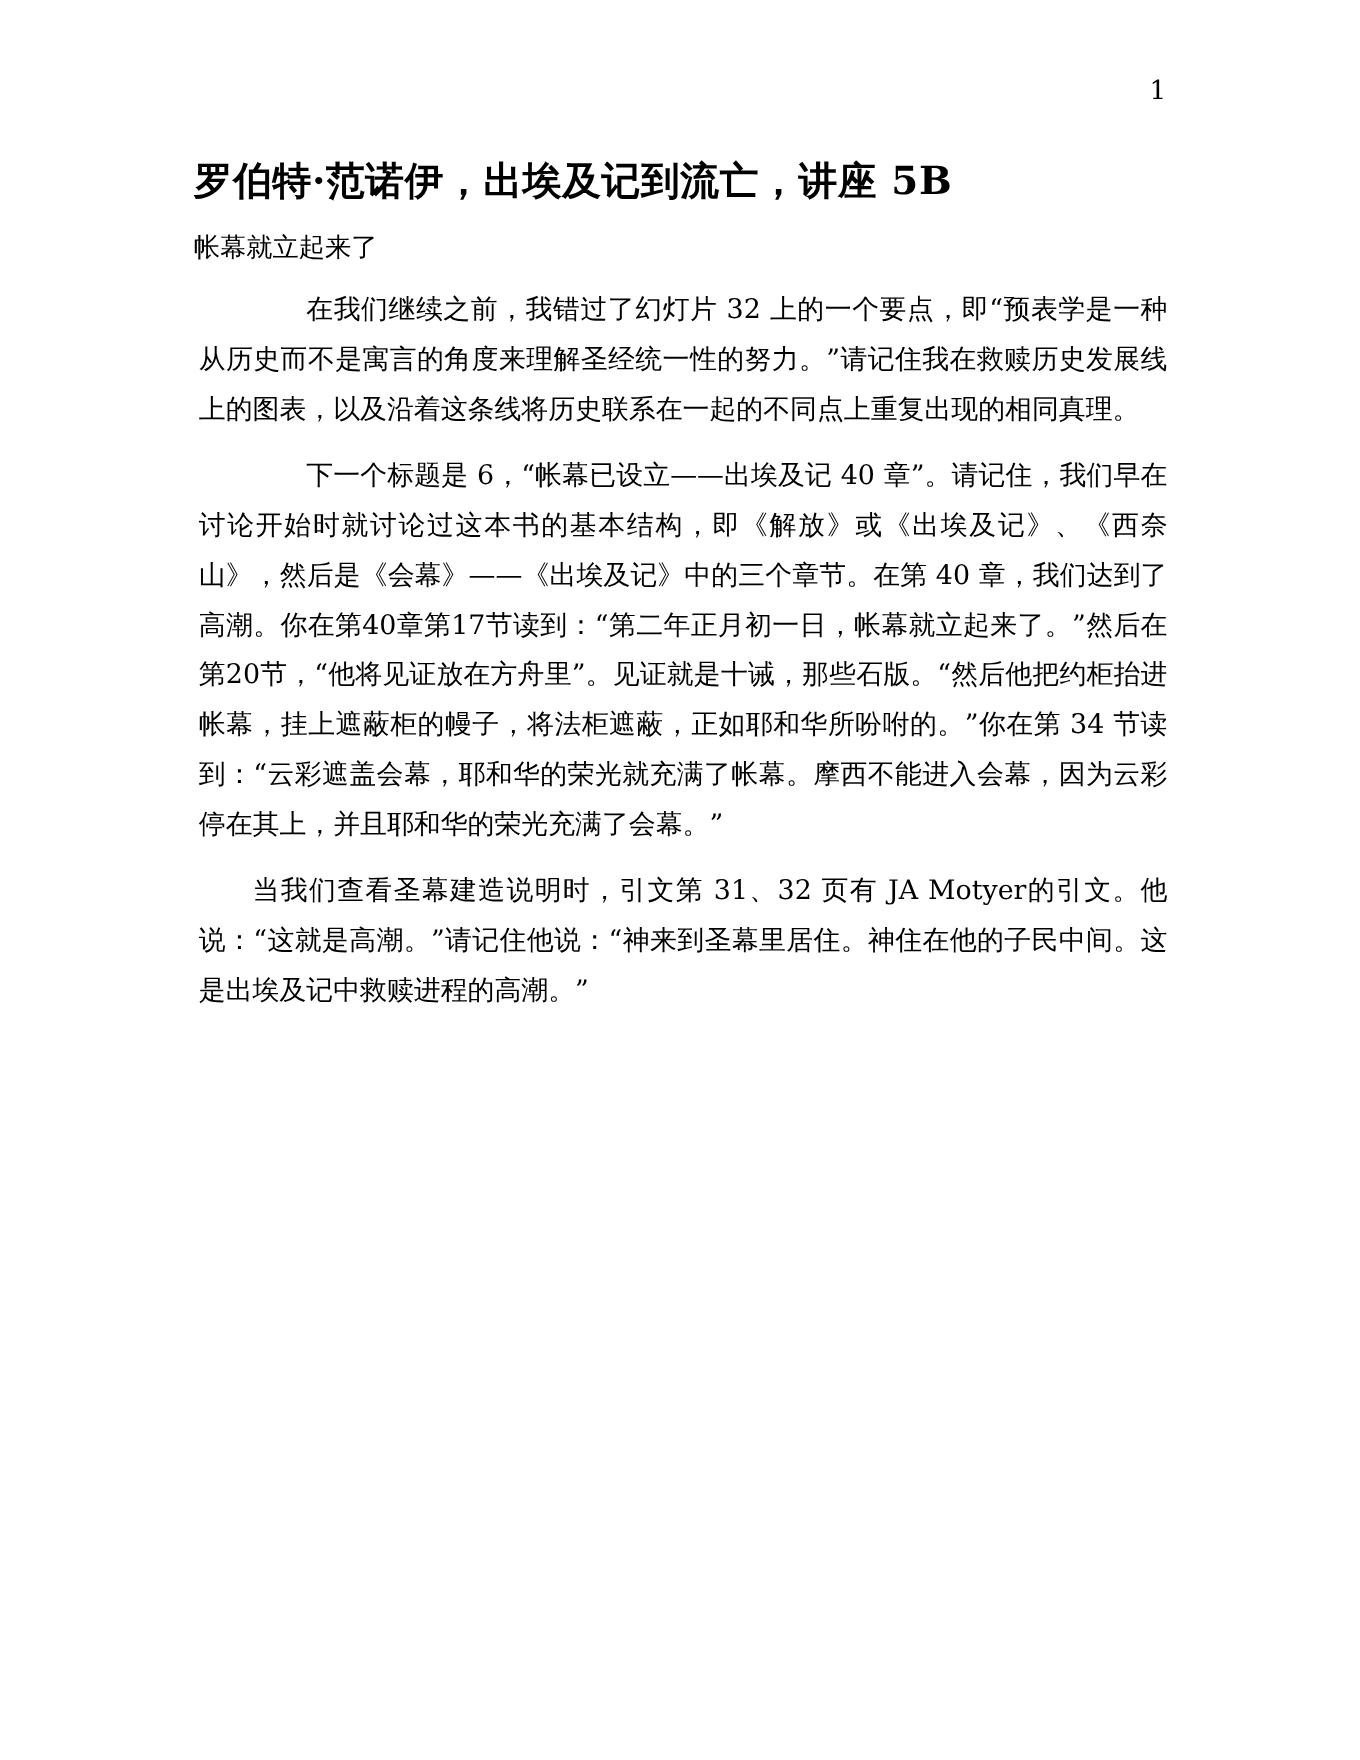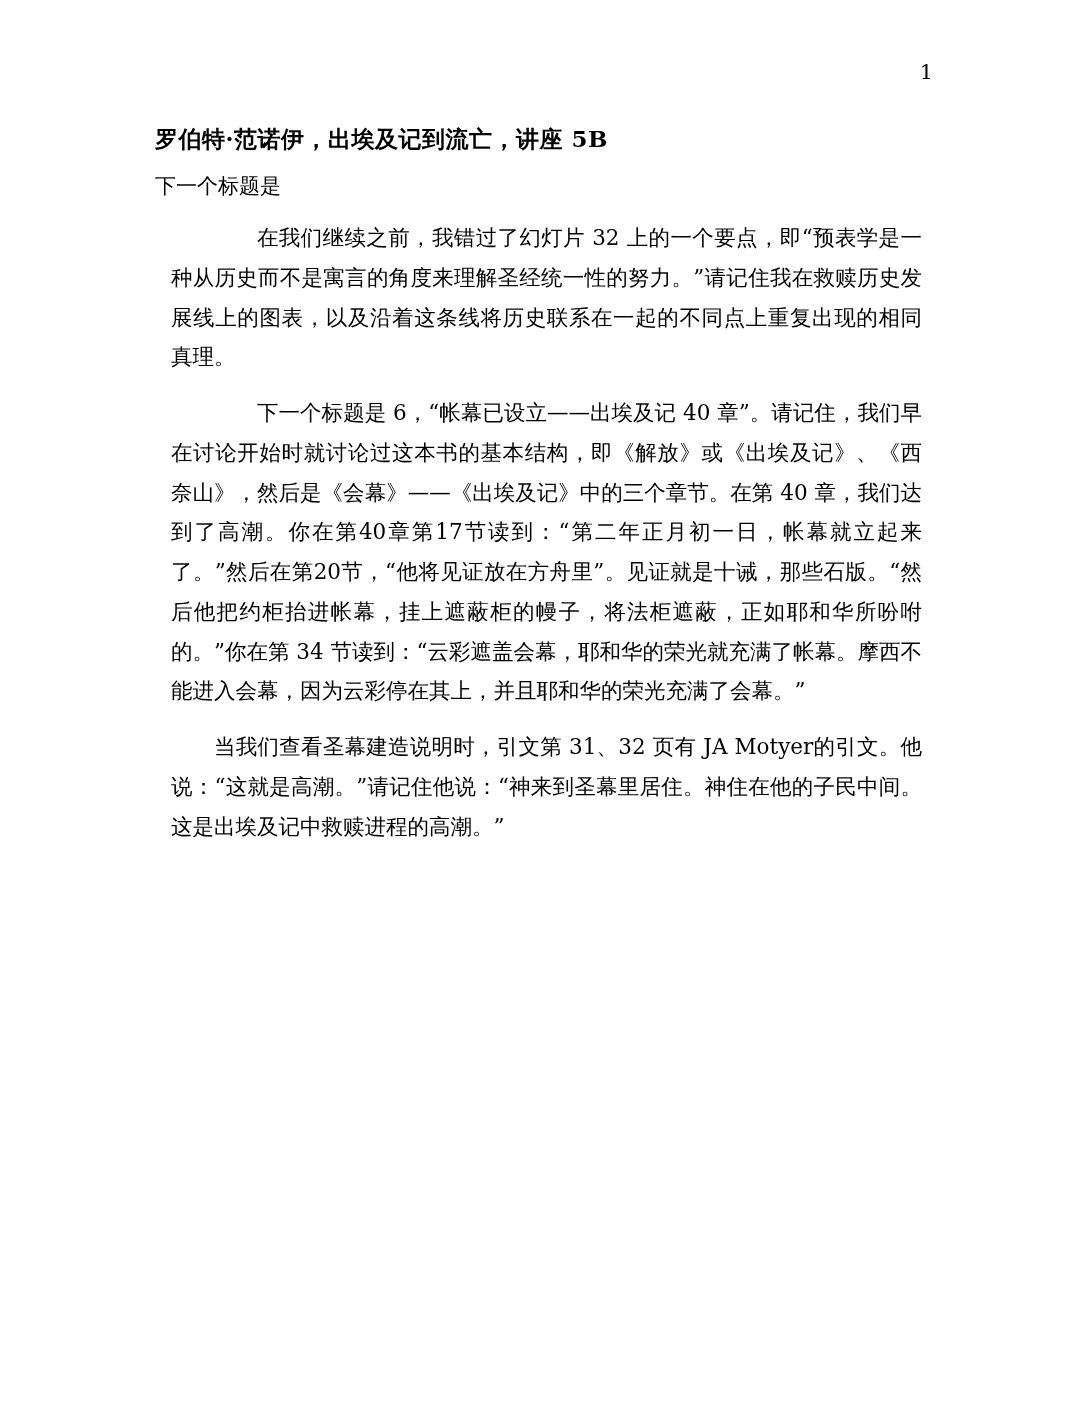--- a/index.html
+++ b/index.html
@@ -32,7 +32,7 @@
   }
   .doc-title {
     margin-top: 62px;
-    font-size: 23px;
+    font-size: 31px;
     font-weight: bold;
     letter-spacing: 0.5px;
     line-height: 1.5;

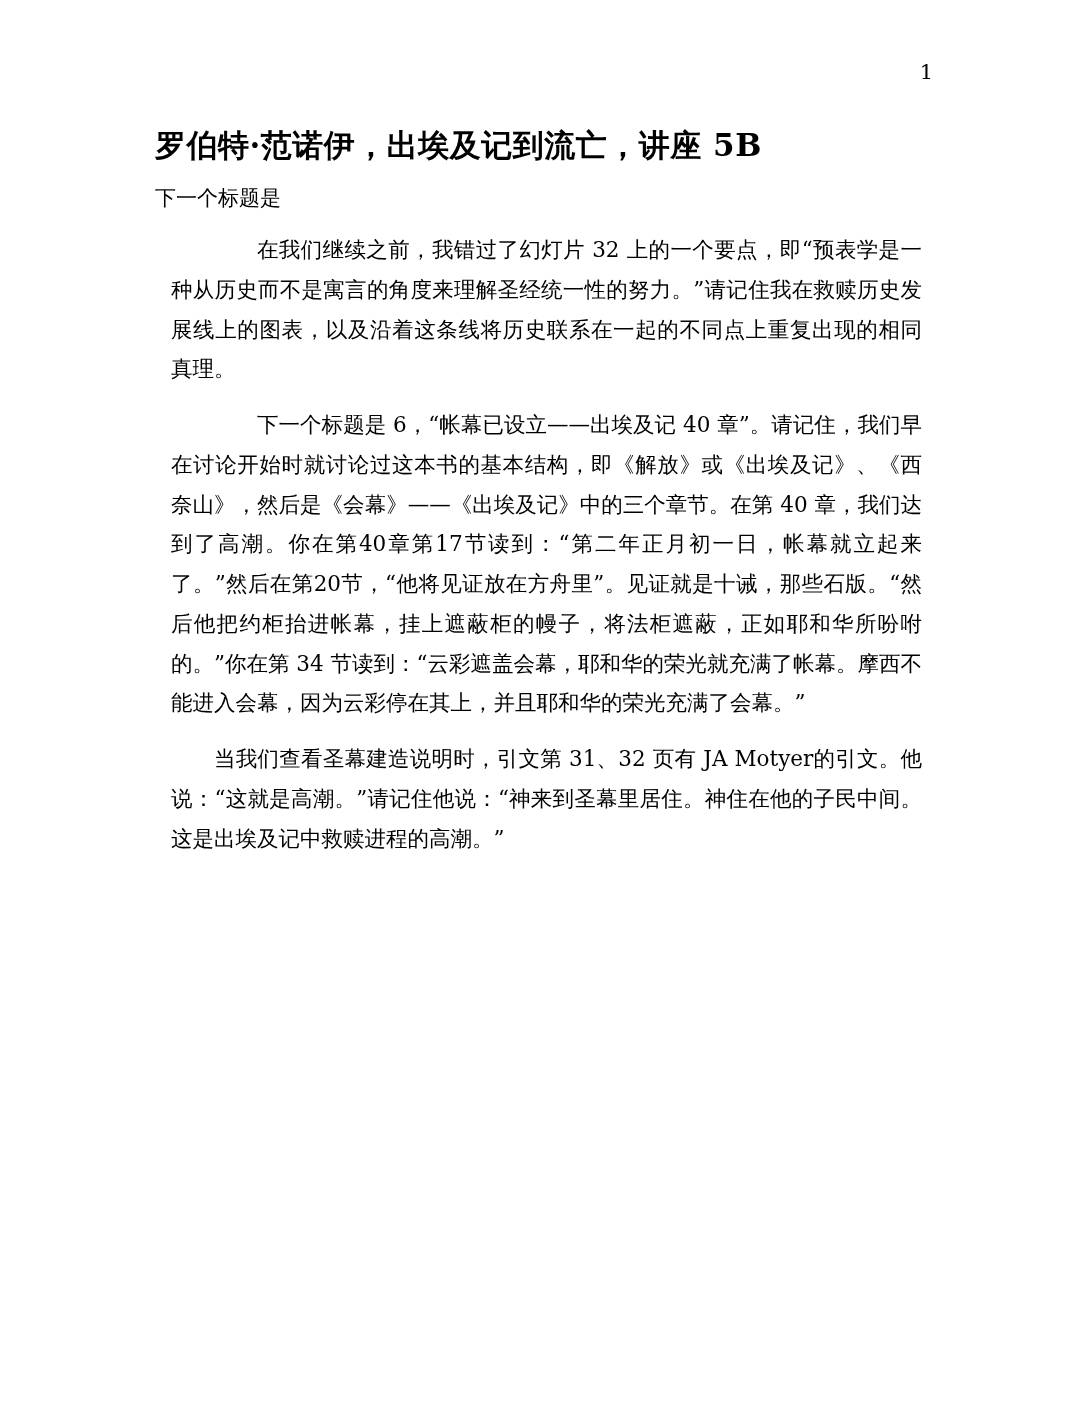--- a/index.html
+++ b/index.html
@@ -76,7 +76,7 @@
 
   <div class="doc-title">罗伯特·范诺伊，出埃及记到流亡，讲座 5B</div>
 
-  <div class="subtitle">下一个标题是</div>
+  <div class="subtitle">帐幕就立起来了</div>
 
 
   <div class="blk">

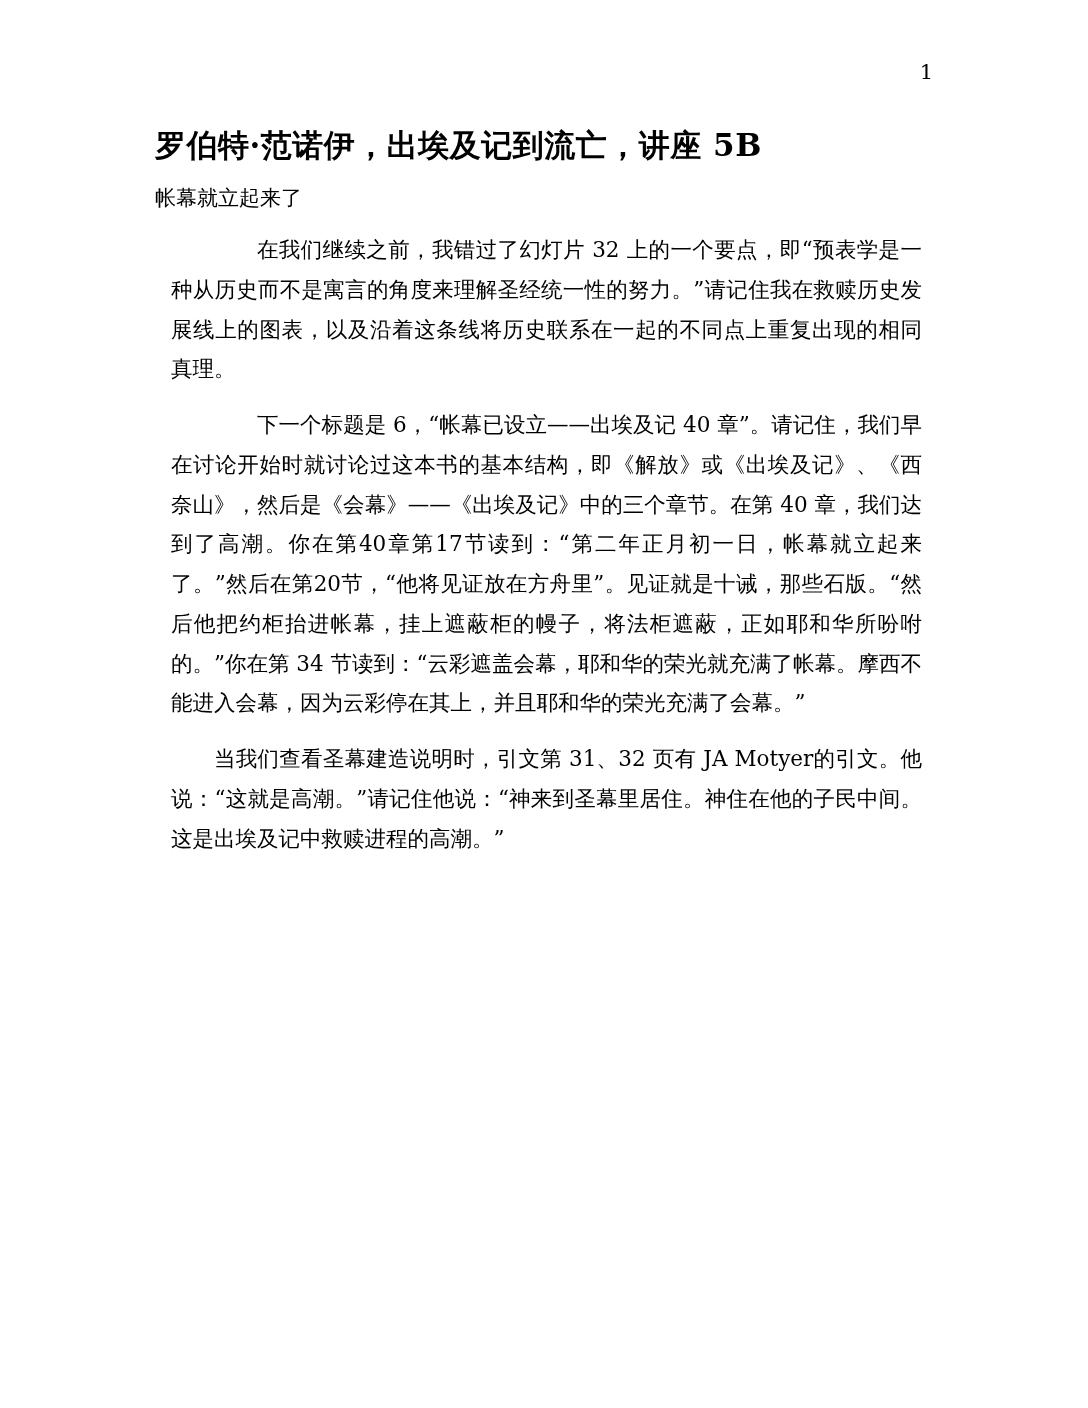--- a/index.html
+++ b/index.html
@@ -48,7 +48,7 @@
     line-height: 1.6;
   }
   p.body {
-    margin: 16px;
+    margin: 4px;
     font-size: 21.5px;
     line-height: 1.85;
     text-align: justify;

